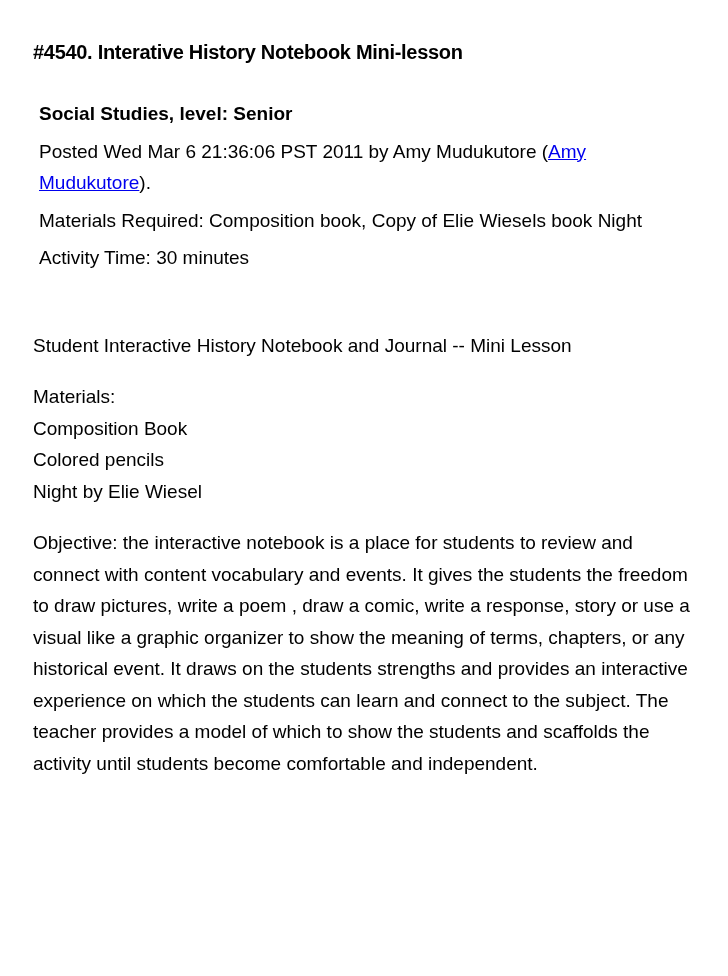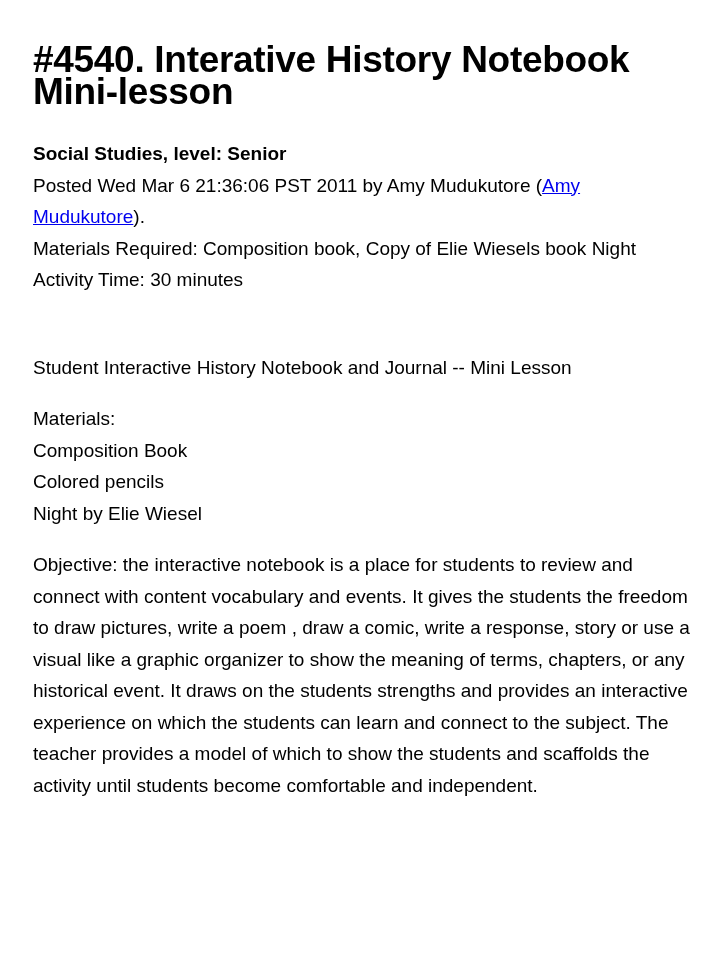--- a/index.html
+++ b/index.html
@@ -27,11 +27,11 @@
     line-height: 31.5px;
   }
   .page-title {
-    font-size: 37px;
+    font-size: 20px;
     line-height: 32px;
     font-weight: bold;
     letter-spacing: -0.3px;
-    margin: 8px 0 30px 0;
+    margin: 0 0 30px 0;
     width: 664px;
   }
   .meta {

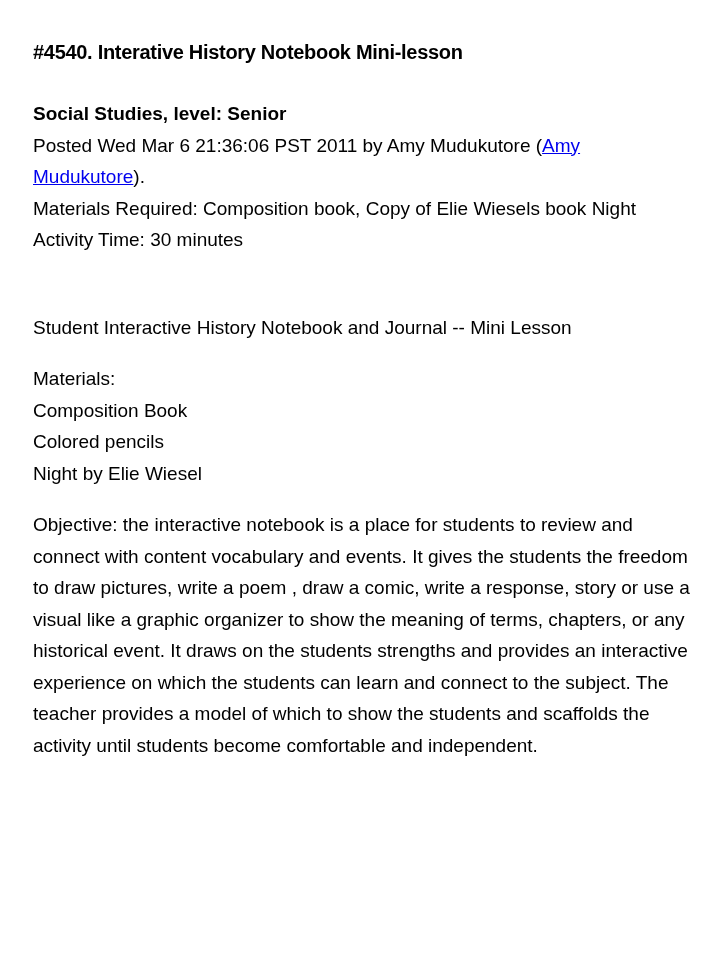--- a/index.html
+++ b/index.html
@@ -38,7 +38,7 @@
     margin: 0;
   }
   .meta-line {
-    margin: 0;
+    margin: 6px;
   }
   .meta-line.bold {
     font-weight: bold;

